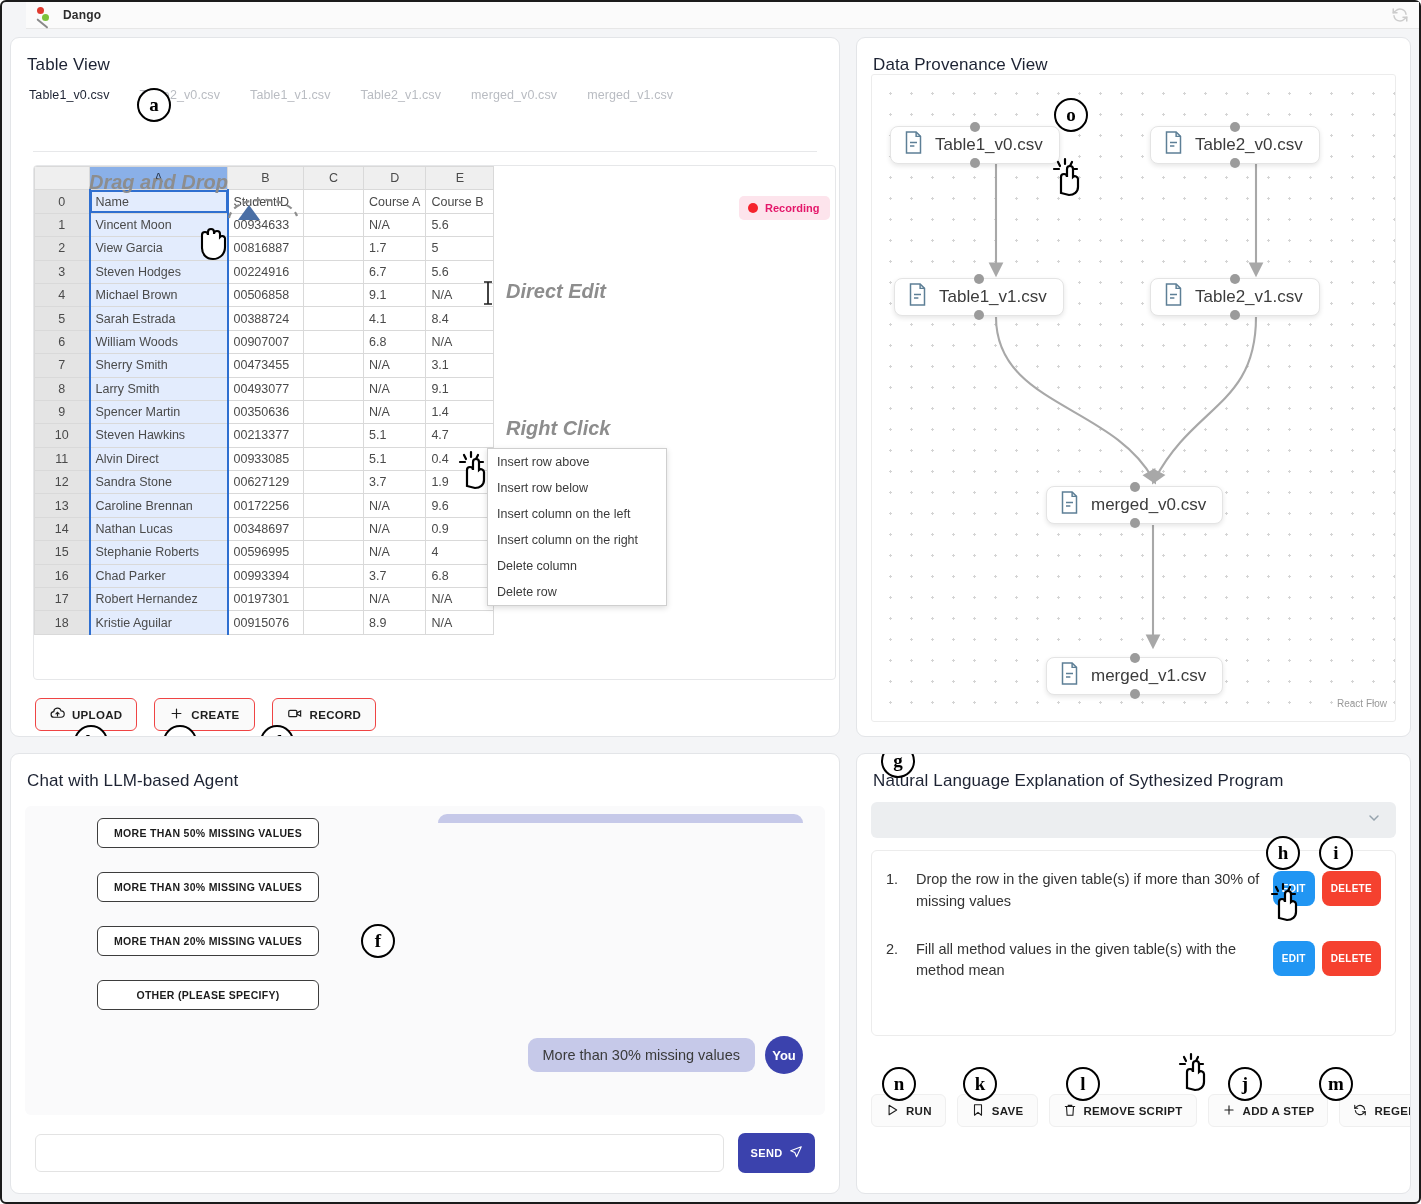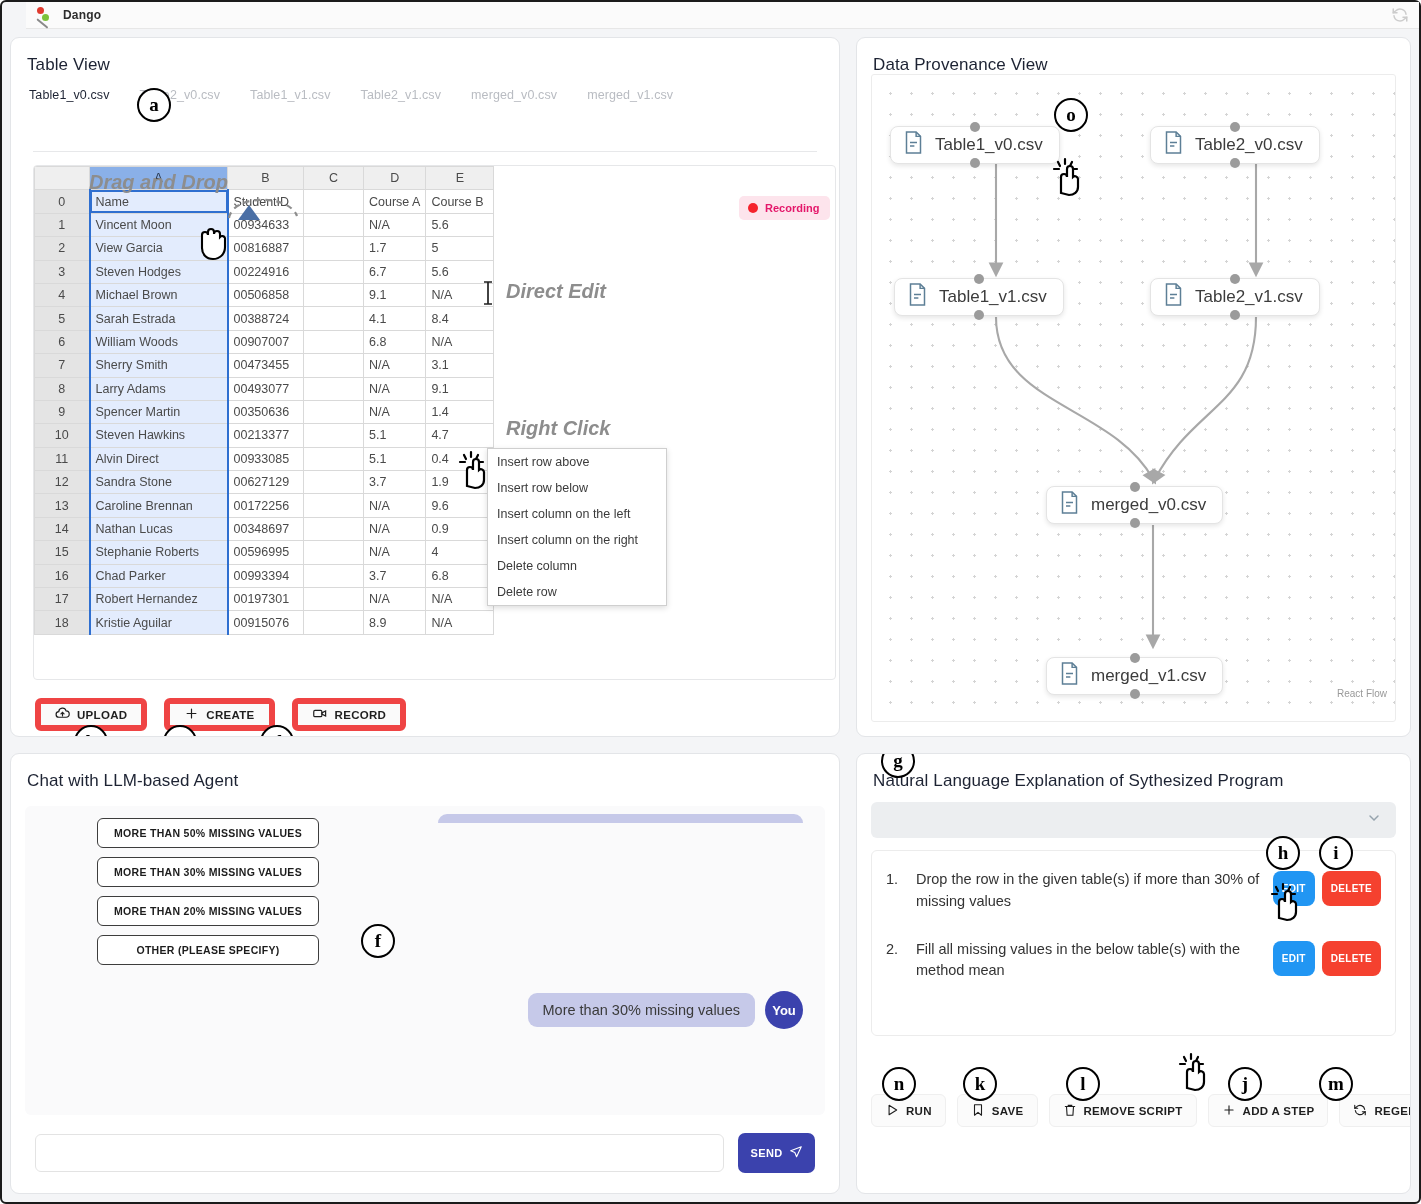--- a/index.html
+++ b/index.html
@@ -361,7 +361,7 @@
               </tr>
               <tr>
                 <td class="col-idx">8</td>
-                <td class="c-a selcol colsel-left colsel-right">Larry Adams</td>
+                <td class="c-a selcol colsel-left colsel-right">Larry Smith</td>
                 <td class="c-b">00493077</td>
                 <td class="c-c"></td>
                 <td class="c-d">N/A</td>

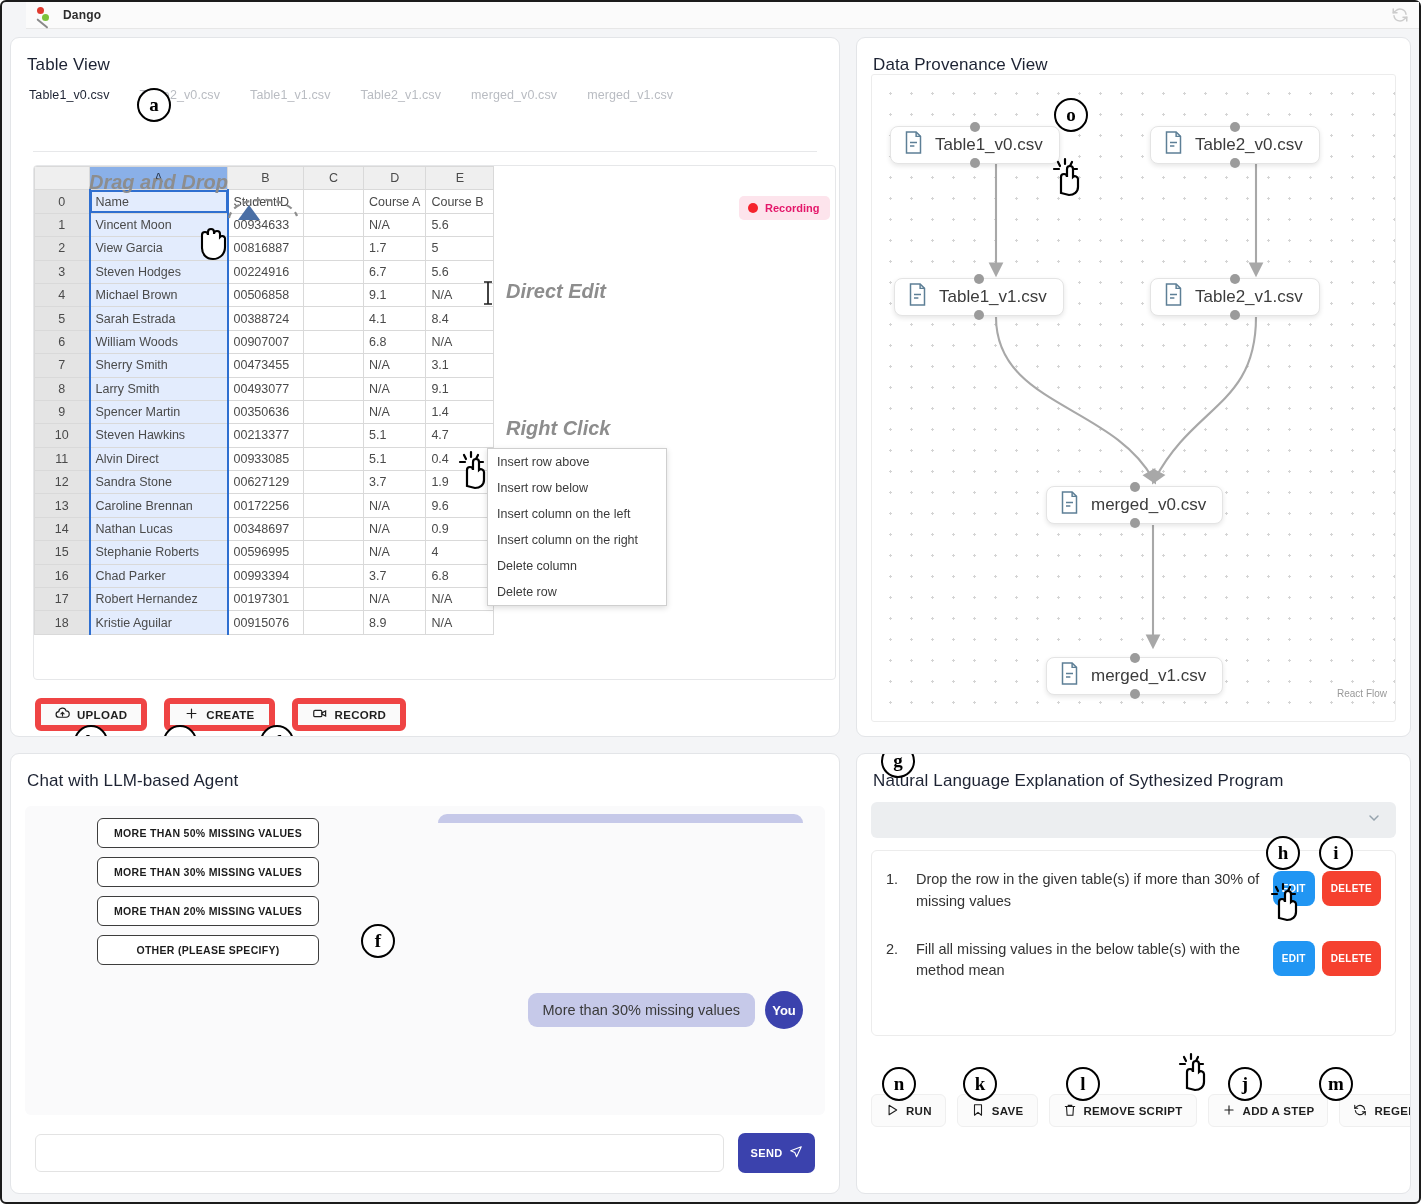--- a/index.html
+++ b/index.html
@@ -144,7 +144,7 @@
   }
   .handle.top { top: -5px; } .handle.bot { bottom: -5px; }
   .flow-attr {
-    position: absolute; right: 8px; bottom: 22px; font-size: 10px; color: #999;
+    position: absolute; right: 8px; bottom: 12px; font-size: 10px; color: #999;
   }
 
   

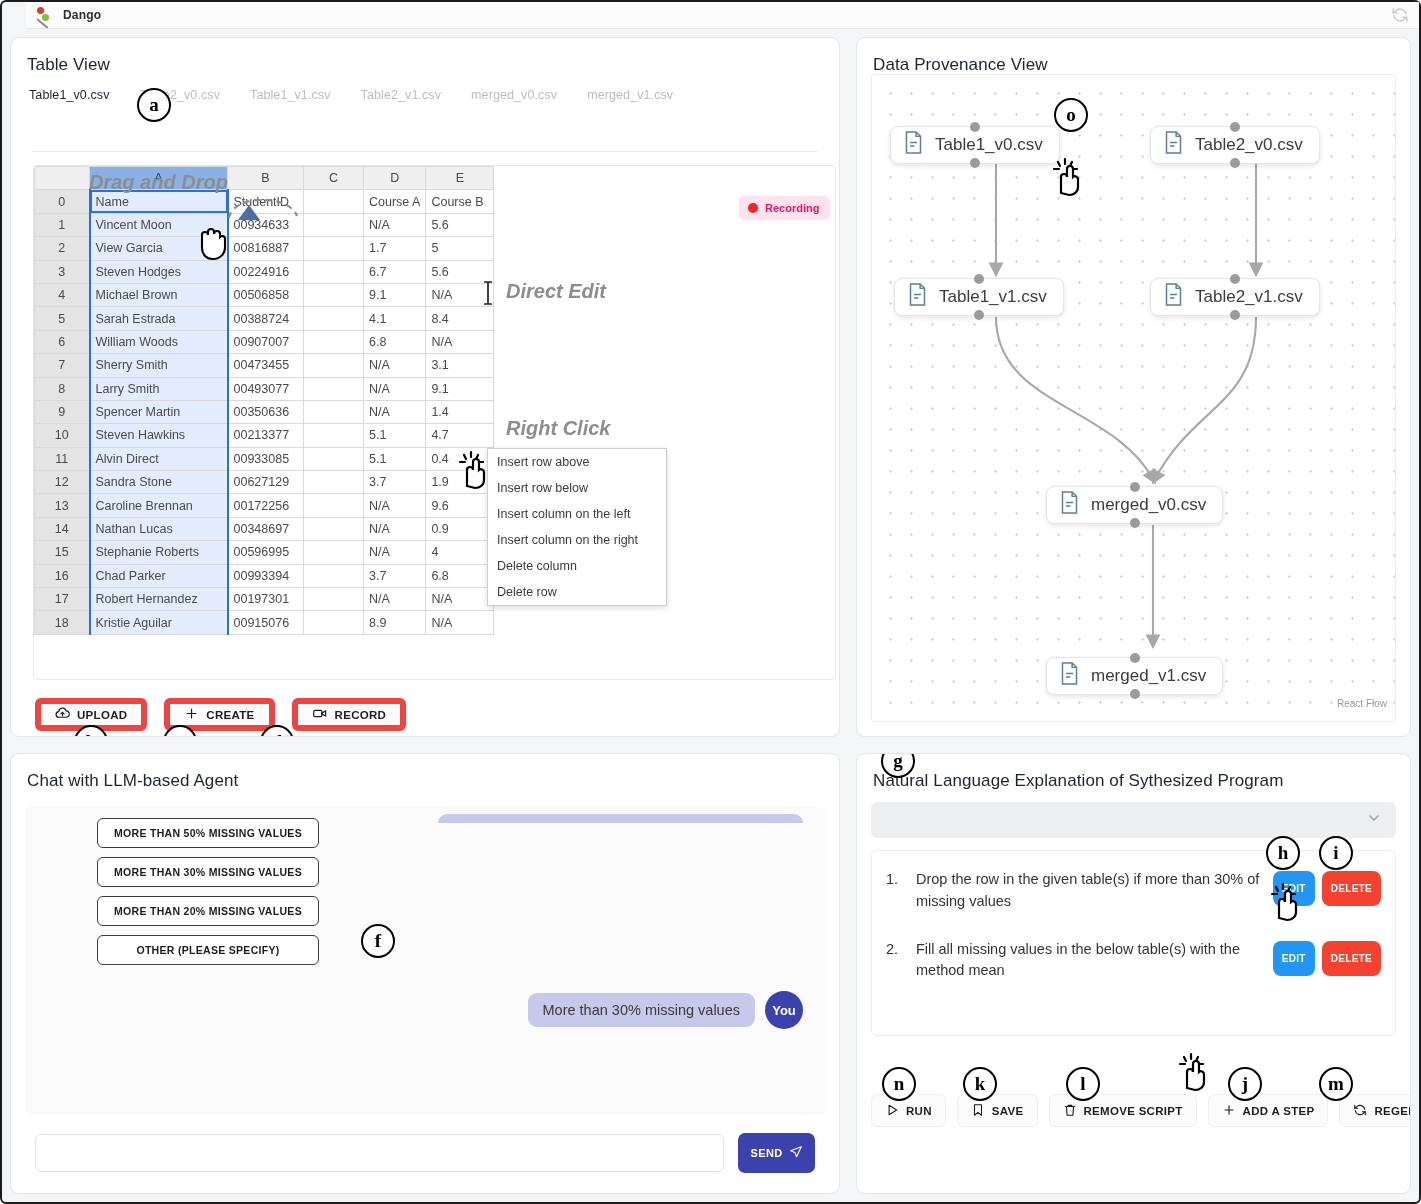--- a/index.html
+++ b/index.html
@@ -117,7 +117,7 @@
 
   .tool-row { position: absolute; left: 24px; top: 660px; display: flex; gap: 17px; }
   .tool-btn {
-    background: #fafafa; border: 6px solid #ef4444; border-radius: 6px;
+    background: #fafafa; border: 1px solid #ef4444; border-radius: 6px;
     height: 33px; padding: 0 14px; display: flex; align-items: center; gap: 7px;
     font-size: 11.5px; font-weight: bold; color: #1e1e1e; letter-spacing: .3px;
   }

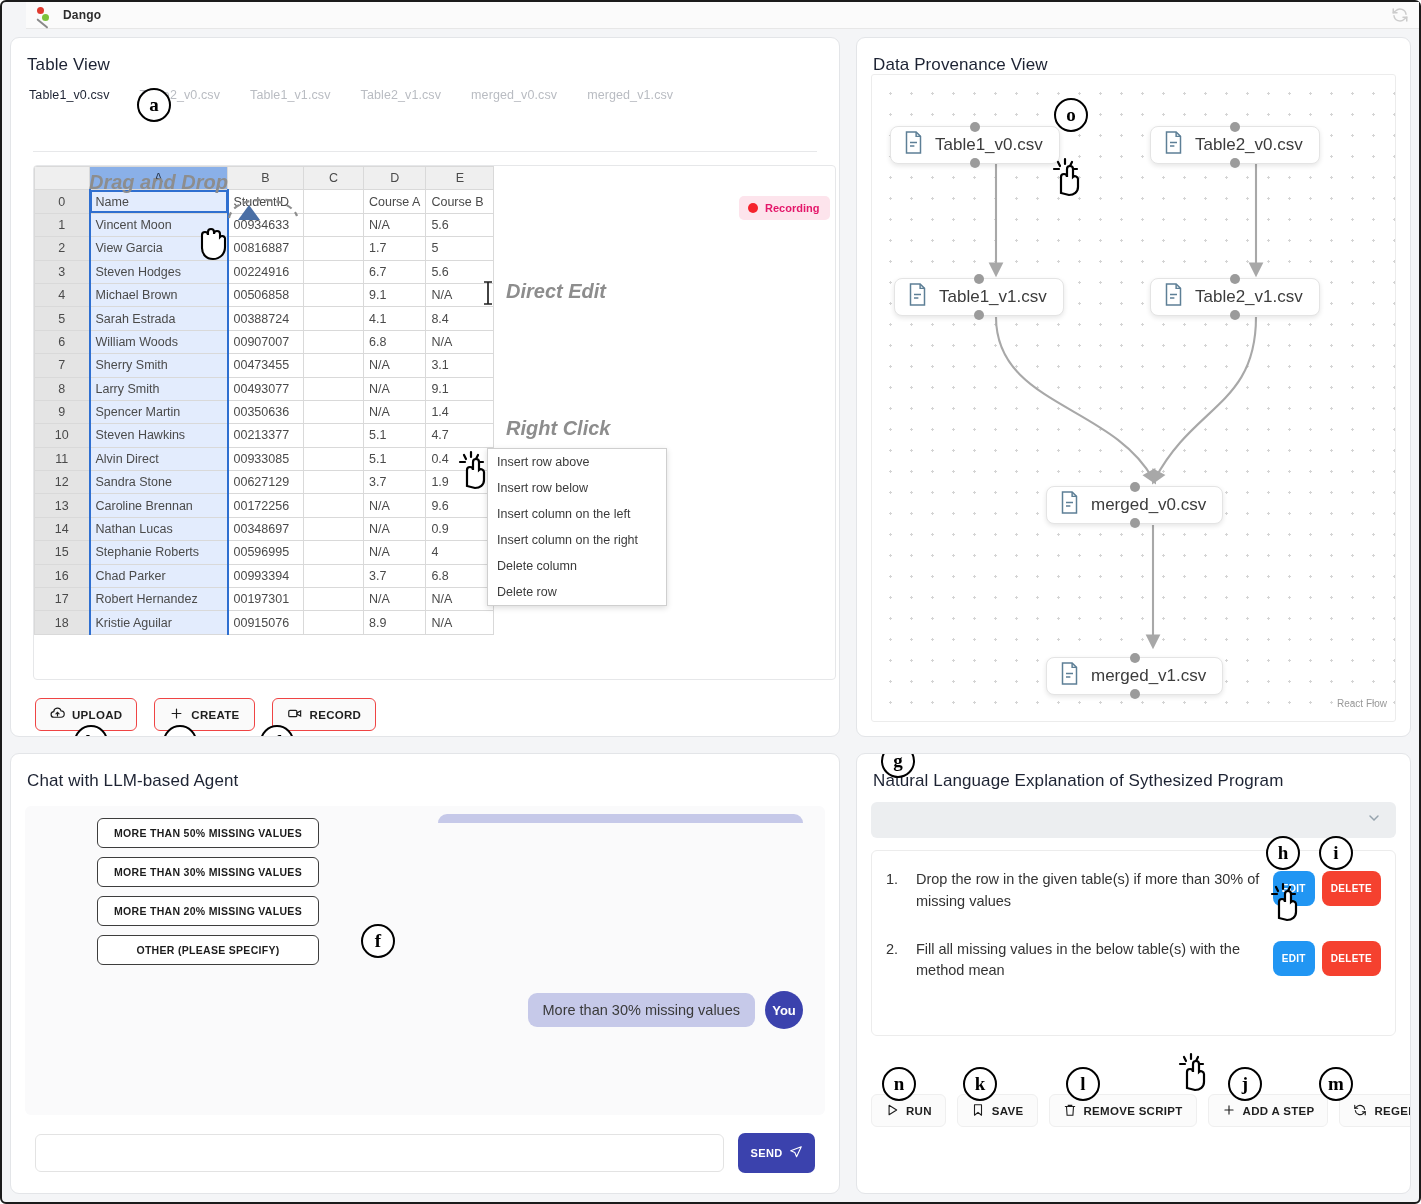--- a/index.html
+++ b/index.html
@@ -169,7 +169,7 @@
     font-size: 14.5px; color: #444; line-height: 1.5; padding: 11px 14px;
     max-width: 365px;
   }
-  .choices { display: flex; flex-direction: column; gap: 9px; padding: 12px 0 0 72px; }
+  .choices { display: flex; flex-direction: column; gap: 24px; padding: 12px 0 0 72px; }
   .choice {
     width: 222px; height: 30px; border: 1.4px solid #3d3d3d; border-radius: 6px;
     background: #fff; font-size: 10.5px; font-weight: bold; color: #1c1c1c;

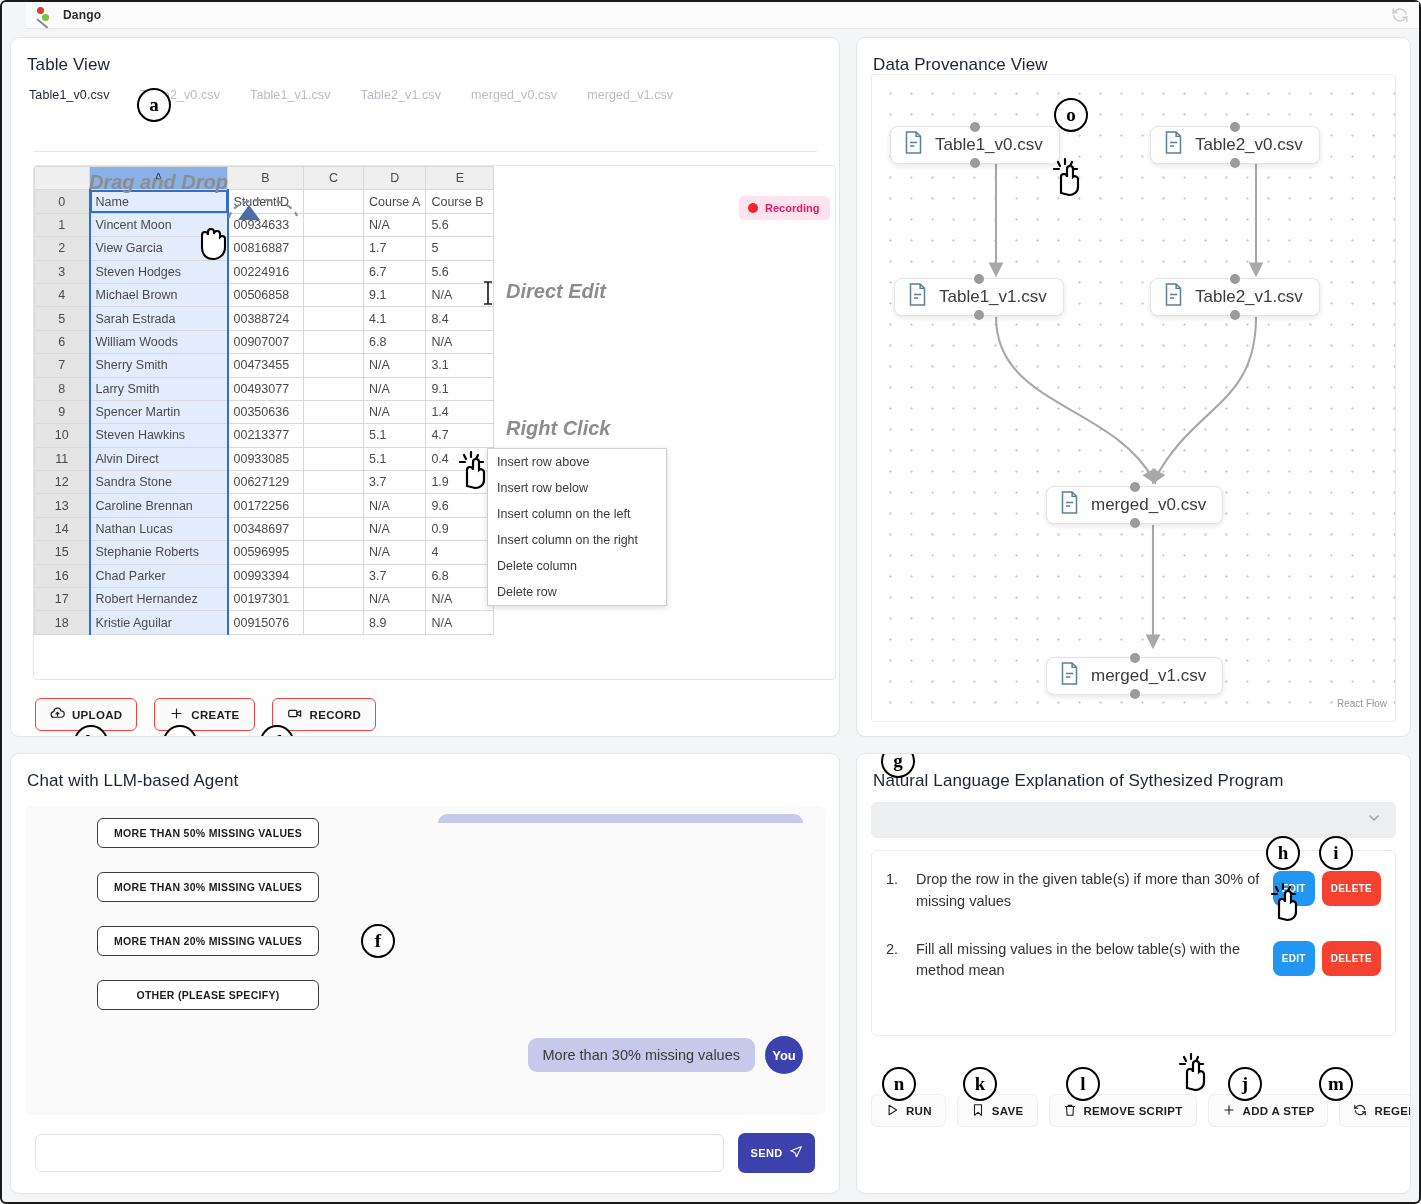--- a/index.html
+++ b/index.html
@@ -676,7 +676,7 @@
         </div>
         <div class="step" style="margin-top:26px">
           <div class="step-num">2.</div>
-          <div class="step-text">Fill all missing values in the below table(s) with the method mean</div>
+          <div class="step-text">Fill all method values in the given table(s) with the method mean</div>
           <div class="step-actions">
             <button class="btn-edit">EDIT</button>
             <button class="btn-del">DELETE</button>

